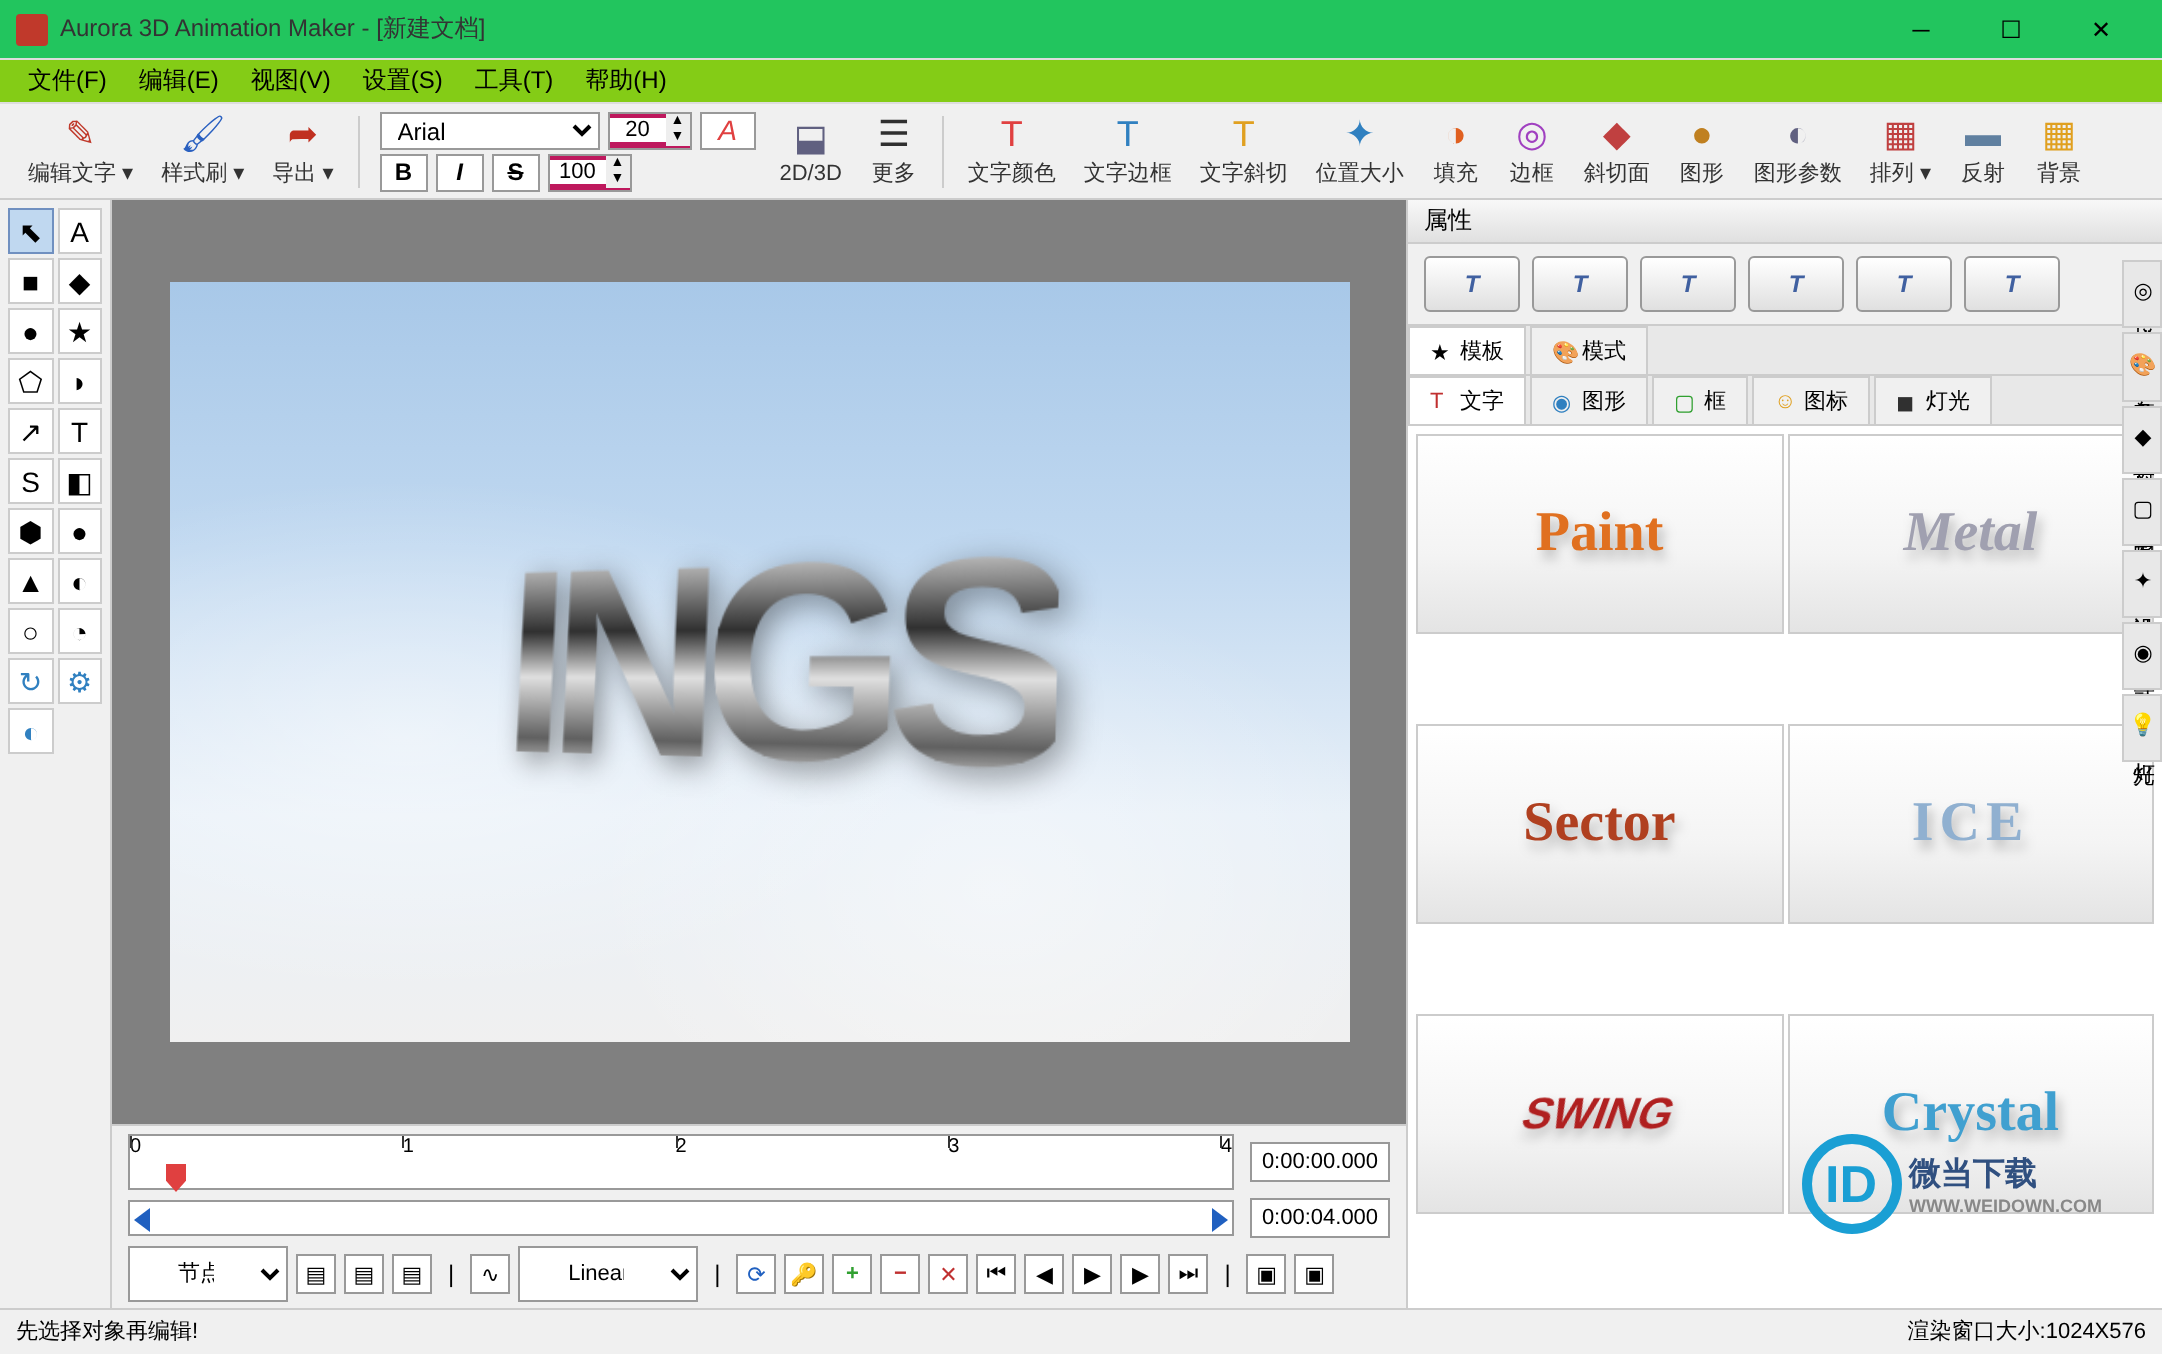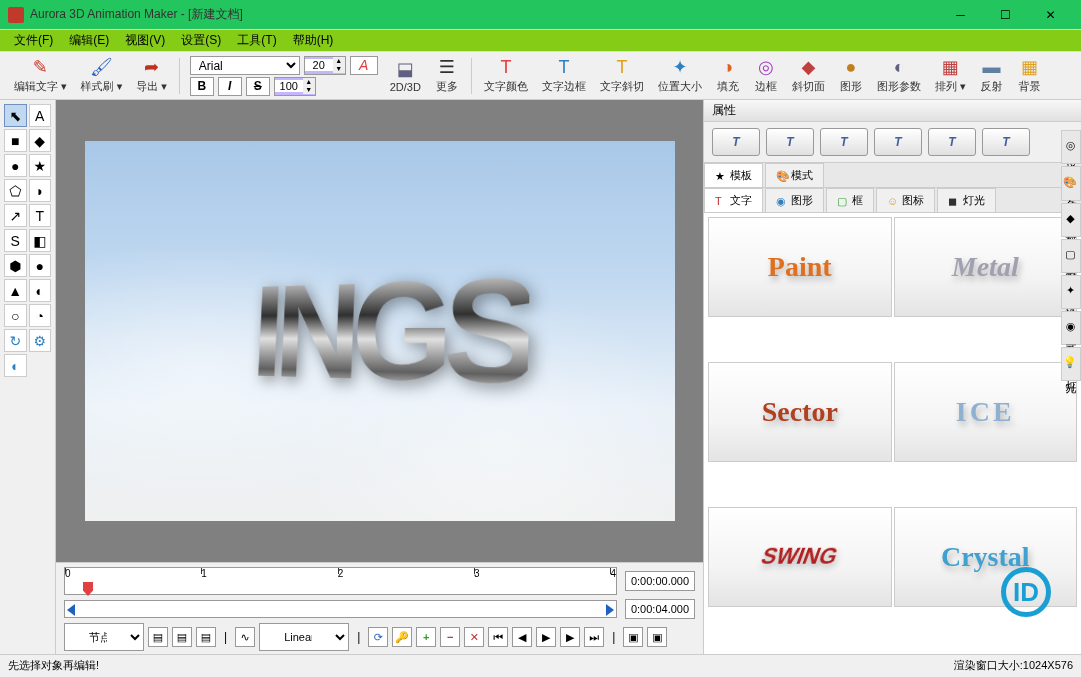--- a/index.html
+++ b/index.html
@@ -18,7 +18,7 @@
 .font-group { display: flex; flex-direction: column; gap: 2px; margin: 0 4px; }
 .font-row { display: flex; gap: 4px; align-items: center; }
 .font-select { border: 1px solid #999; background: #fff; padding: 1px 4px; font-size: 12px; width: 110px; height: 19px; }
-.spin { display: flex; align-items: center; border: 1px solid #999; background: #c4b5fd; height: 19px; }
+.spin { display: flex; align-items: center; border: 1px solid #999; background: #be185d; height: 19px; }
 .spin input { border: none; width: 28px; text-align: center; font-size: 11px; outline: none; }
 .spin .spinbtn { width: 12px; display: flex; flex-direction: column; }
 .spin .spinbtn span { height: 8px; font-size: 7px; text-align: center; background: #eee; cursor: pointer; line-height: 8px; }

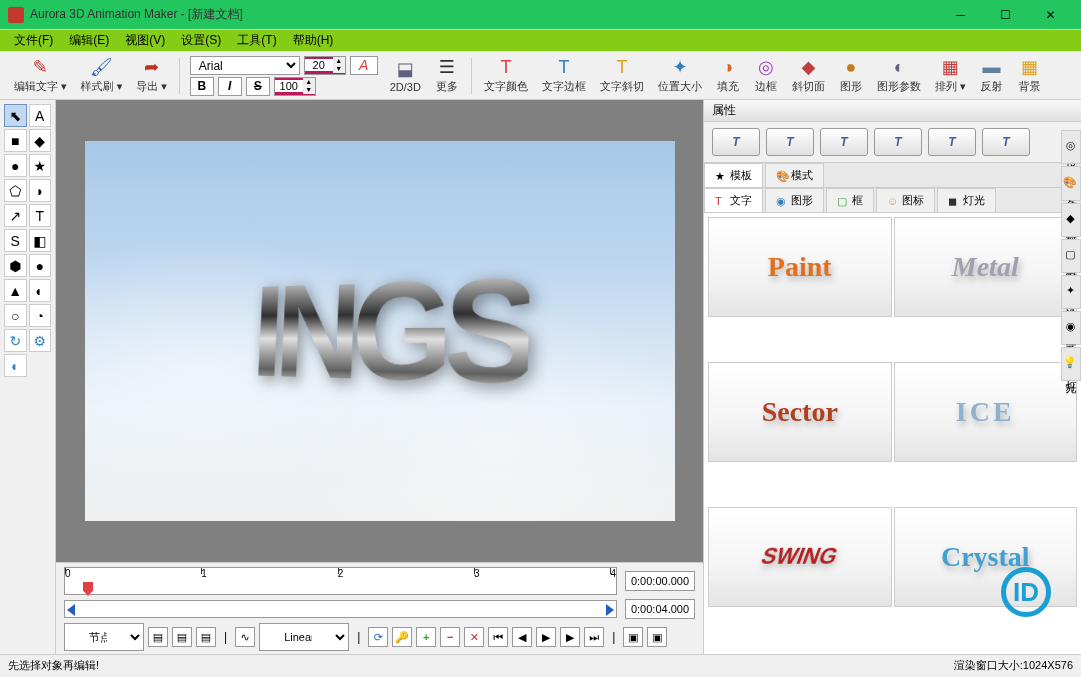--- a/index.html
+++ b/index.html
@@ -347,6 +347,10 @@
 
 <div class="watermark">
   <div class="logo">ID</div>
+  <div style="display:flex;flex-direction:column;">
+    <span style="color:#305080;">微当下载</span>
+    <span style="font-size:9px;color:#888;">WWW.WEIDOWN.COM</span>
+  </div>
 </div>
 
 </body></html>

